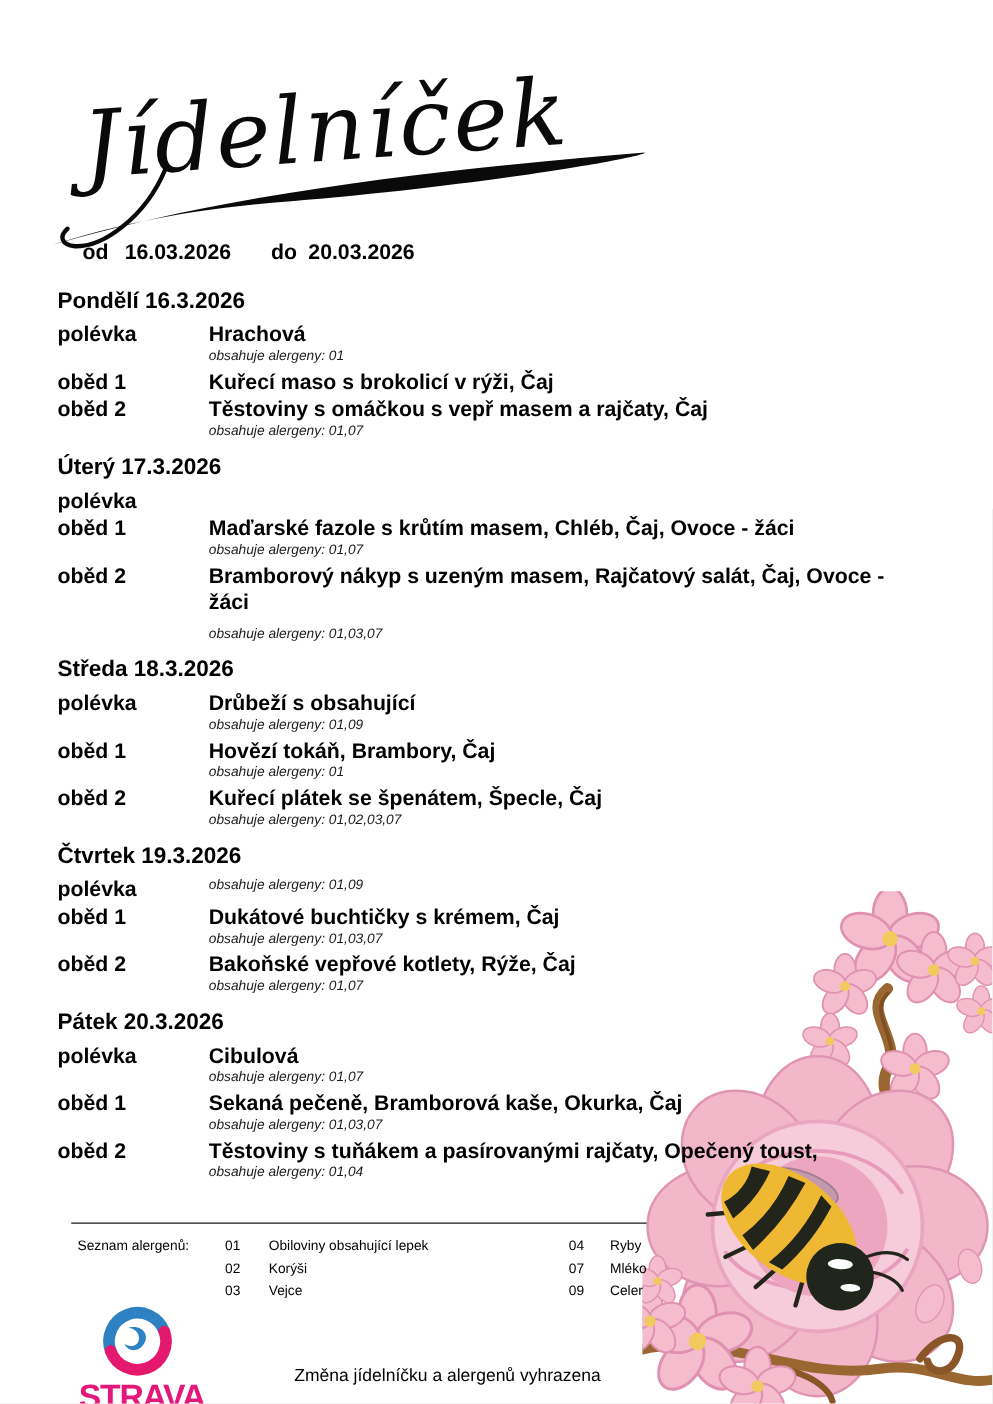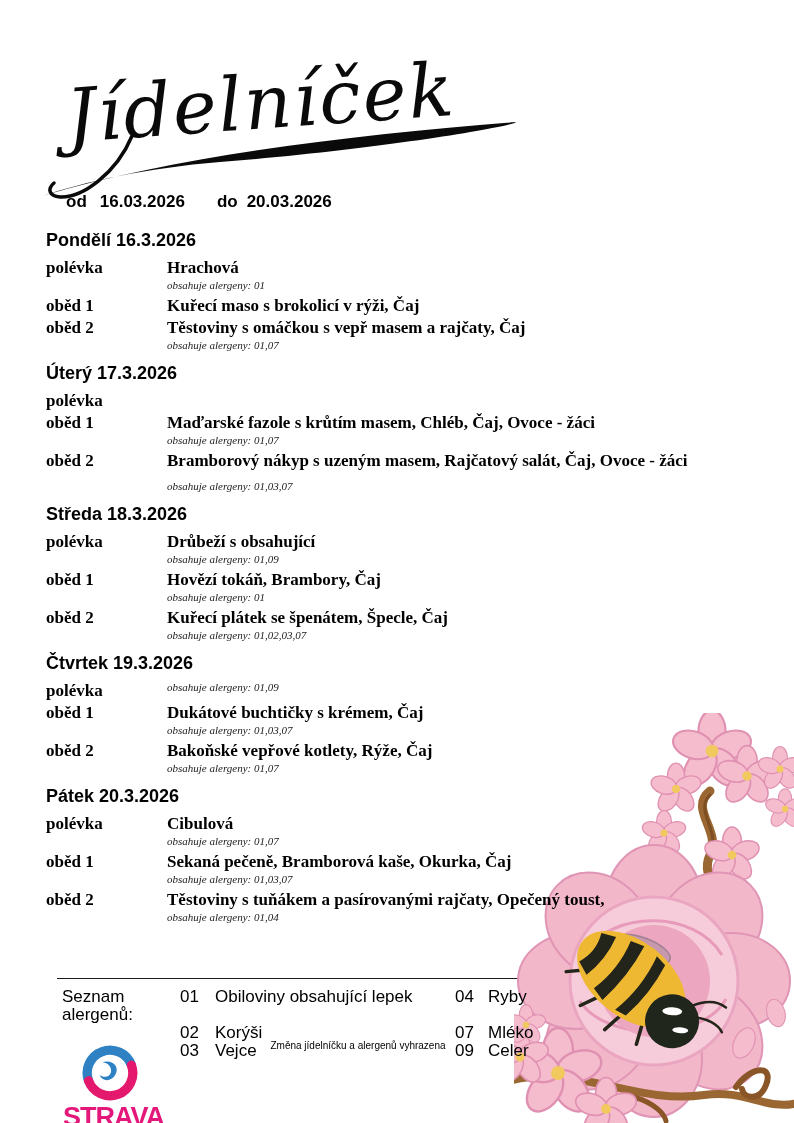--- a/index.html
+++ b/index.html
@@ -18,7 +18,7 @@
   .menu{position:absolute;top:230px;left:46px;width:676px;z-index:3;}
   .day h2{font-size:18px;line-height:21px;font-weight:bold;margin:9px 0 6px;}
   .day:first-child h2{margin-top:0;}
-  .row{display:grid;grid-template-columns:121px 1fr;margin-bottom:1px;font-family:Liberation Serif, serif;}
+  .row{display:grid;grid-template-columns:121px 1fr;margin-bottom:1px;}
   .row-label,.dish{font-size:17px;font-weight:bold;line-height:21px;}
   .allergens{font-size:11px;font-style:italic;line-height:12px;margin:1px 0 3px;color:#1a1a1a;}
   .allergens:empty{display:none;}

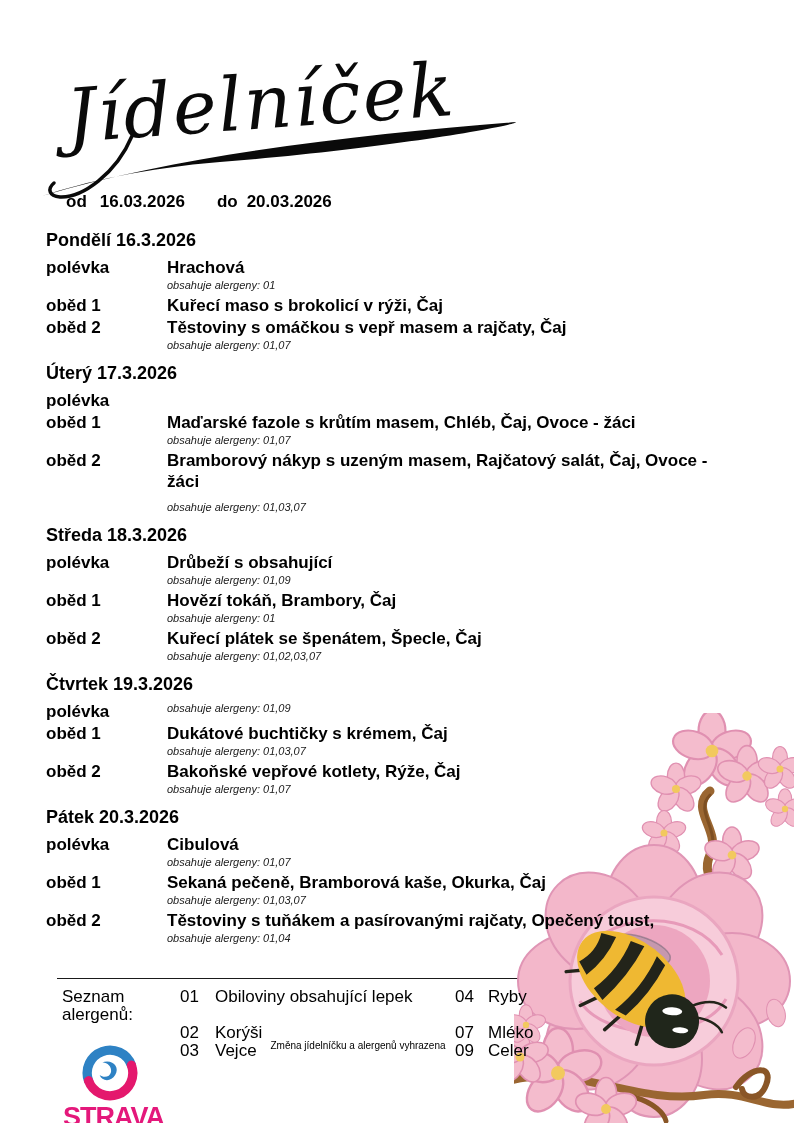--- a/index.html
+++ b/index.html
@@ -27,7 +27,7 @@
   
   .rule{position:absolute;left:57px;top:978px;width:681px;border-top:1.6px solid #1a1a1a;z-index:1;}
   .legend{position:absolute;left:62px;top:988px;z-index:3;display:grid;
-          grid-template-columns:118px 35px 240px 33px auto;font-size:17px;line-height:18px;}
+          grid-template-columns:118px 35px 240px 33px auto;font-size:11px;line-height:18px;}
   .note{position:absolute;left:62px;top:1040px;width:592px;text-align:center;font-size:10px;z-index:3;}
   .logo{position:absolute;left:56px;top:1044px;display:flex;align-items:center;z-index:3;flex-direction:column;}
   .logo svg{display:block;}

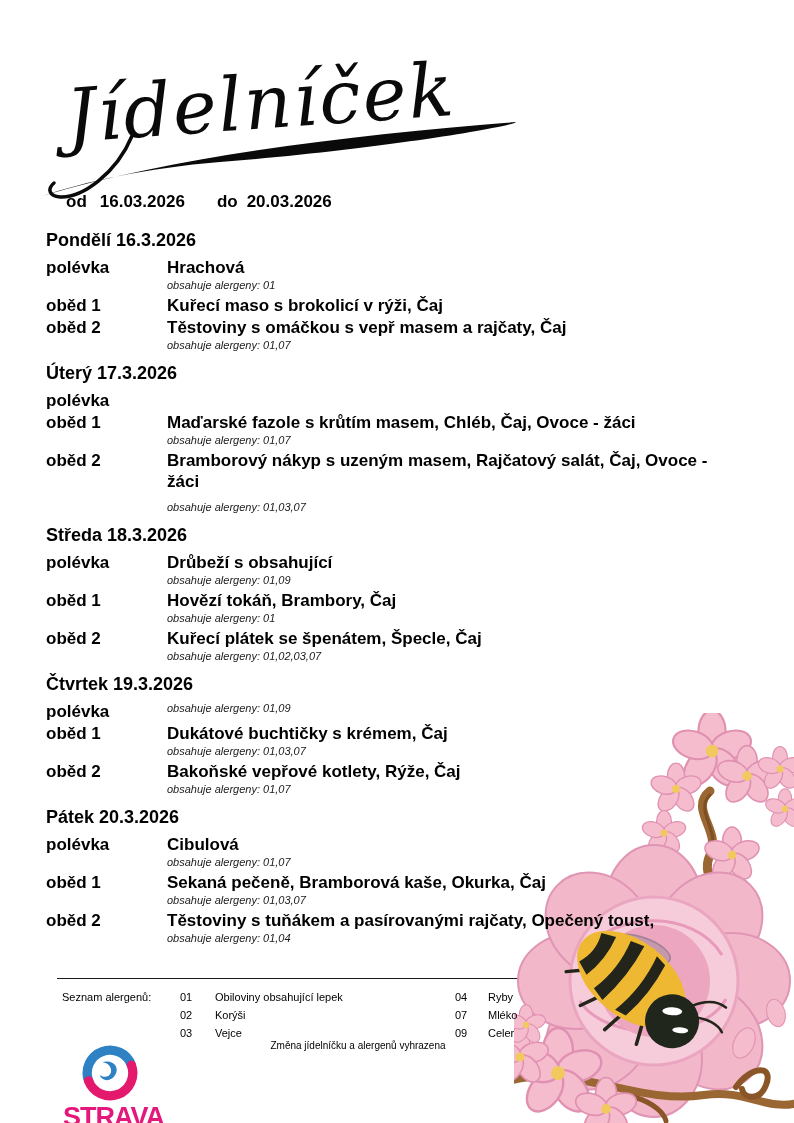--- a/index.html
+++ b/index.html
@@ -28,7 +28,7 @@
   .rule{position:absolute;left:57px;top:978px;width:681px;border-top:1.6px solid #1a1a1a;z-index:1;}
   .legend{position:absolute;left:62px;top:988px;z-index:3;display:grid;
           grid-template-columns:118px 35px 240px 33px auto;font-size:11px;line-height:18px;}
-  .note{position:absolute;left:62px;top:1040px;width:592px;text-align:center;font-size:10px;z-index:3;}
+  .note{position:absolute;left:62px;top:1092px;width:592px;text-align:center;font-size:14px;z-index:3;}
   .logo{position:absolute;left:56px;top:1044px;display:flex;align-items:center;z-index:3;flex-direction:column;}
   .logo svg{display:block;}
   .logo-text{font-size:27px;font-weight:bold;color:#e4187b;letter-spacing:-1px;margin-left:7px;}

